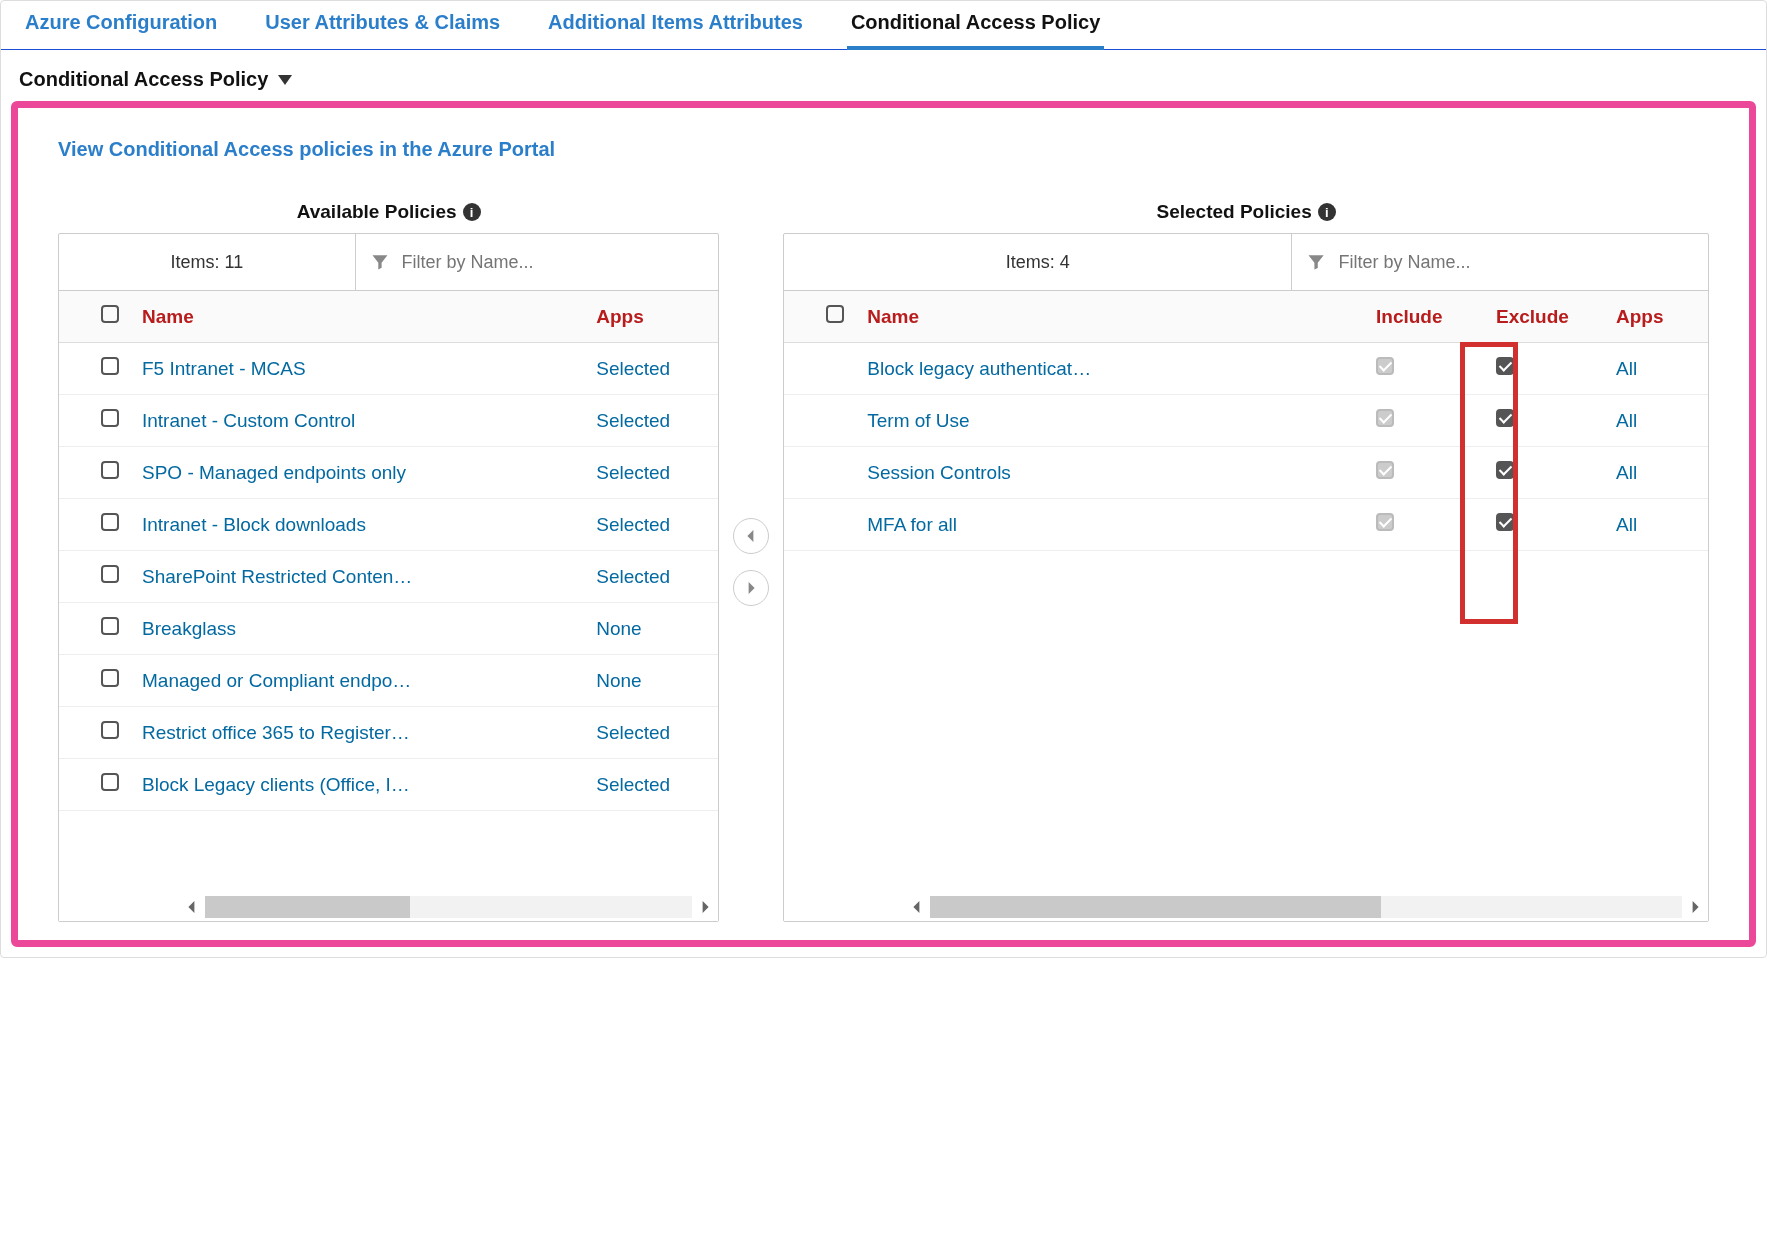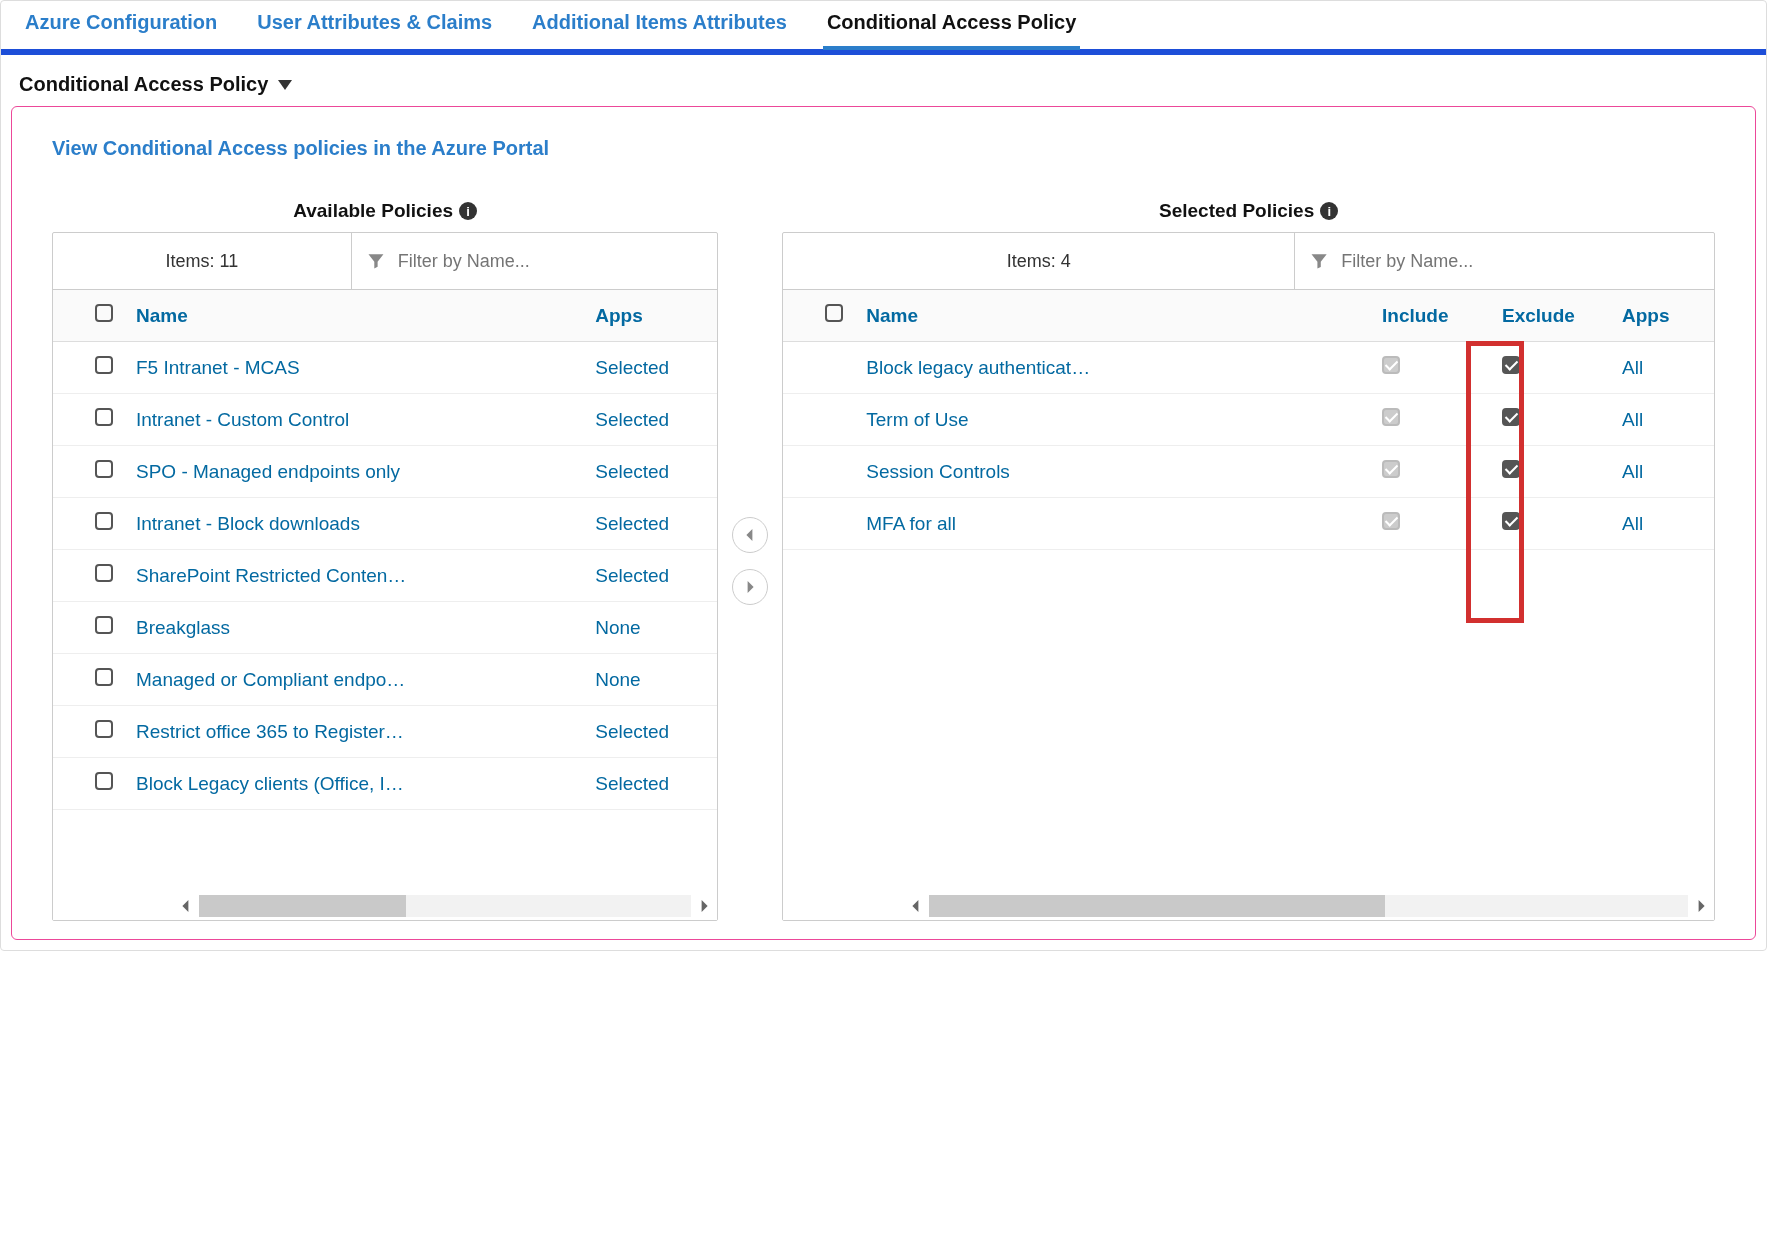--- a/index.html
+++ b/index.html
@@ -5,7 +5,7 @@
   * { box-sizing: border-box; margin: 0; padding: 0; }
   body { font-family: Arial, Helvetica, sans-serif; font-size: 18px; color: #333; background: #fff; }
   .container { width: 1767px; border: 1px solid #ddd; border-radius: 4px; }
-  .tabs { display: flex; gap: 32px; padding-left: 20px; border-bottom: 6px solid #1d4ed8; text-align: center; }
+  .tabs { display: flex; gap: 40px; padding-left: 20px; border-bottom: 1px solid #1d4ed8; text-align: center; }
   .tab { padding: 10px 4px 12px; font-size: 20px; font-weight: 600; color: #2b7eca; cursor: pointer; }
   .tab.active { color: #111; border-bottom: 4px solid #2b7eca; margin-bottom: -1px; }
   .subhead { display: flex; align-items: center; gap: 10px; padding: 18px 18px 10px; font-size: 20px; font-weight: 700; color: #111; }

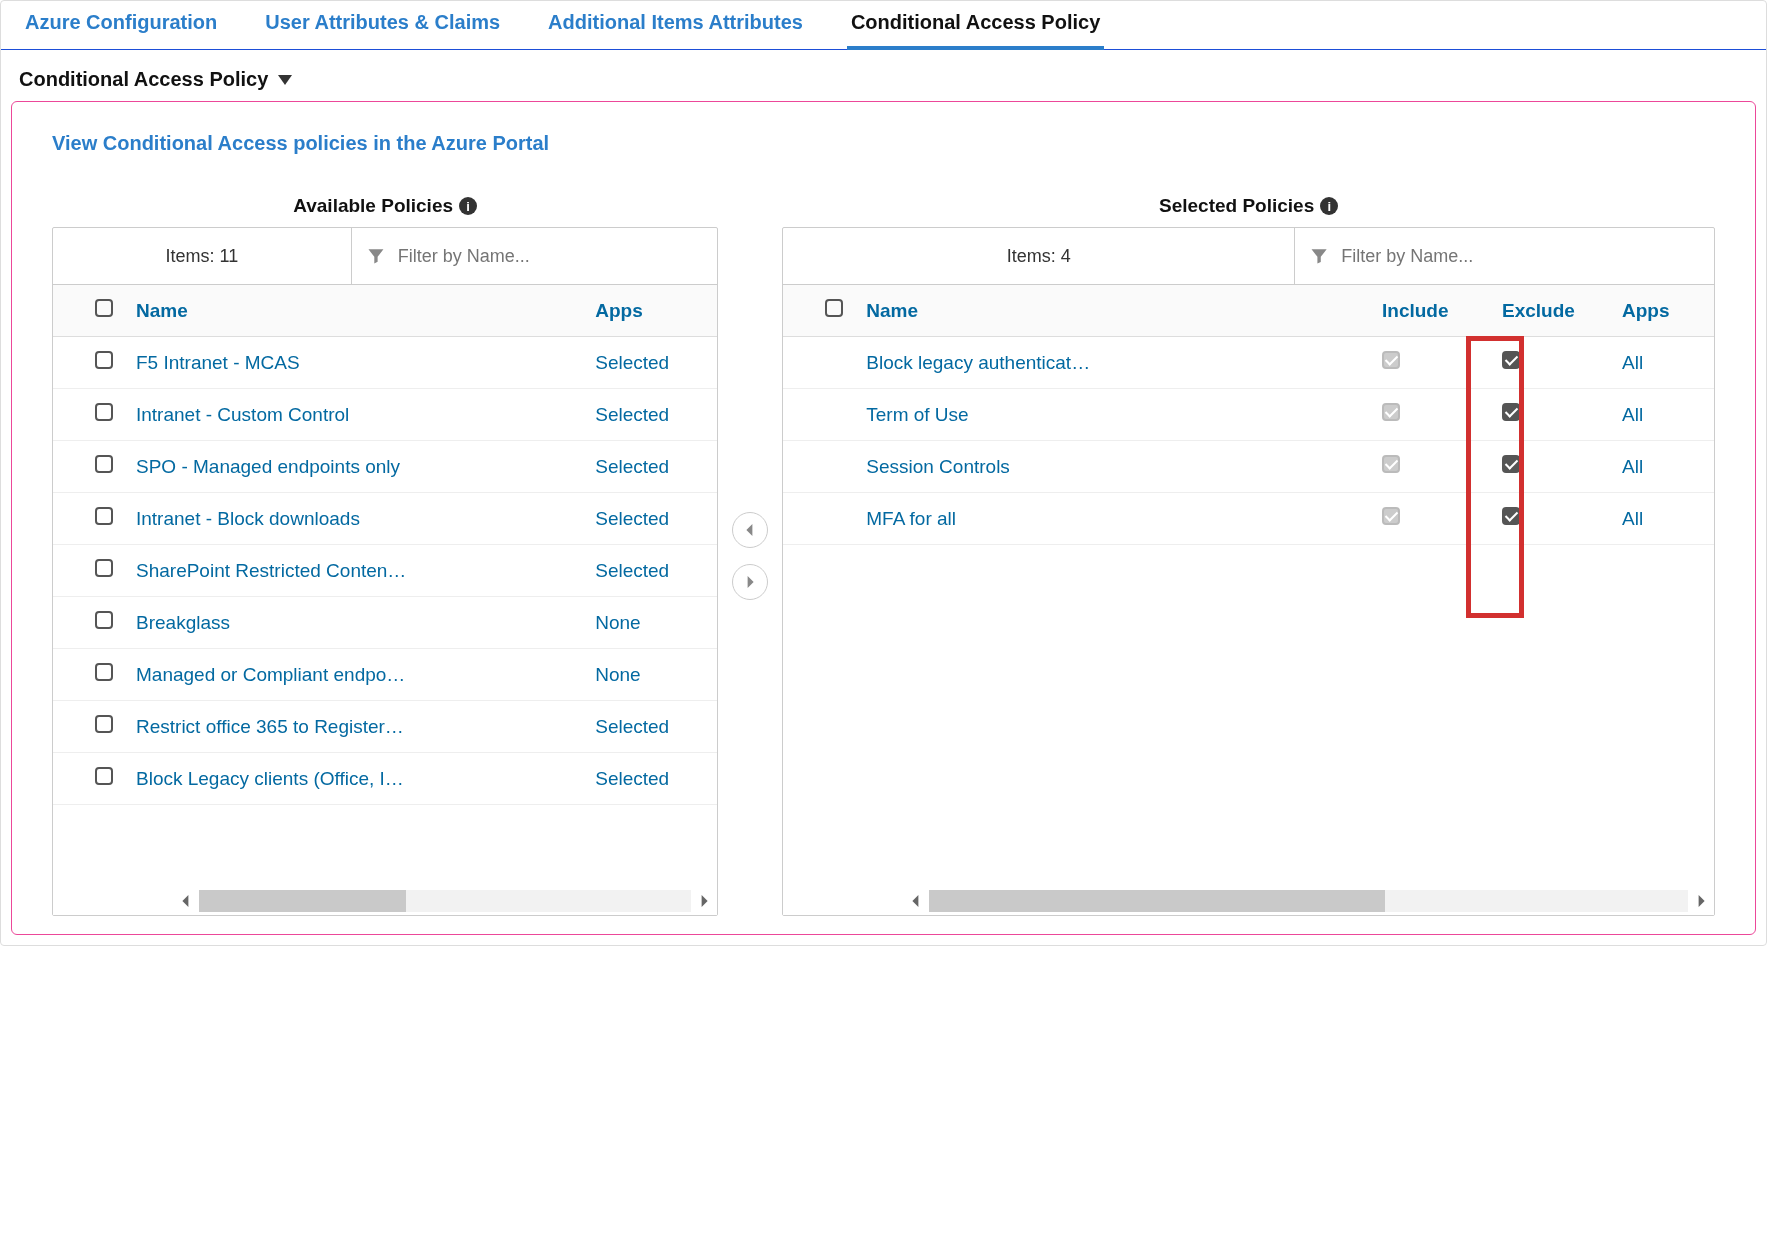--- a/index.html
+++ b/index.html
@@ -10,7 +10,7 @@
   .tab.active { color: #111; border-bottom: 4px solid #2b7eca; margin-bottom: -1px; }
   .subhead { display: flex; align-items: center; gap: 10px; padding: 18px 18px 10px; font-size: 20px; font-weight: 700; color: #111; }
   .caret-down { display:inline-block; width:0; height:0; border-left:7px solid transparent; border-right:7px solid transparent; border-top:10px solid #333; }
-  .workspace { margin: 0 10px 10px; border: 1px solid #ec4899; border-radius: 6px; padding: 30px 40px 18px; }
+  .workspace { margin: 0 10px 10px; border: 7px solid #ec4899; border-radius: 6px; padding: 30px 40px 18px; }
   .link { color: #2b7eca; font-size: 20px; font-weight: 600; cursor: pointer; }
   .panels { display: flex; align-items: stretch; gap: 8px; margin-top: 40px; }
   .panel { flex: 1; }

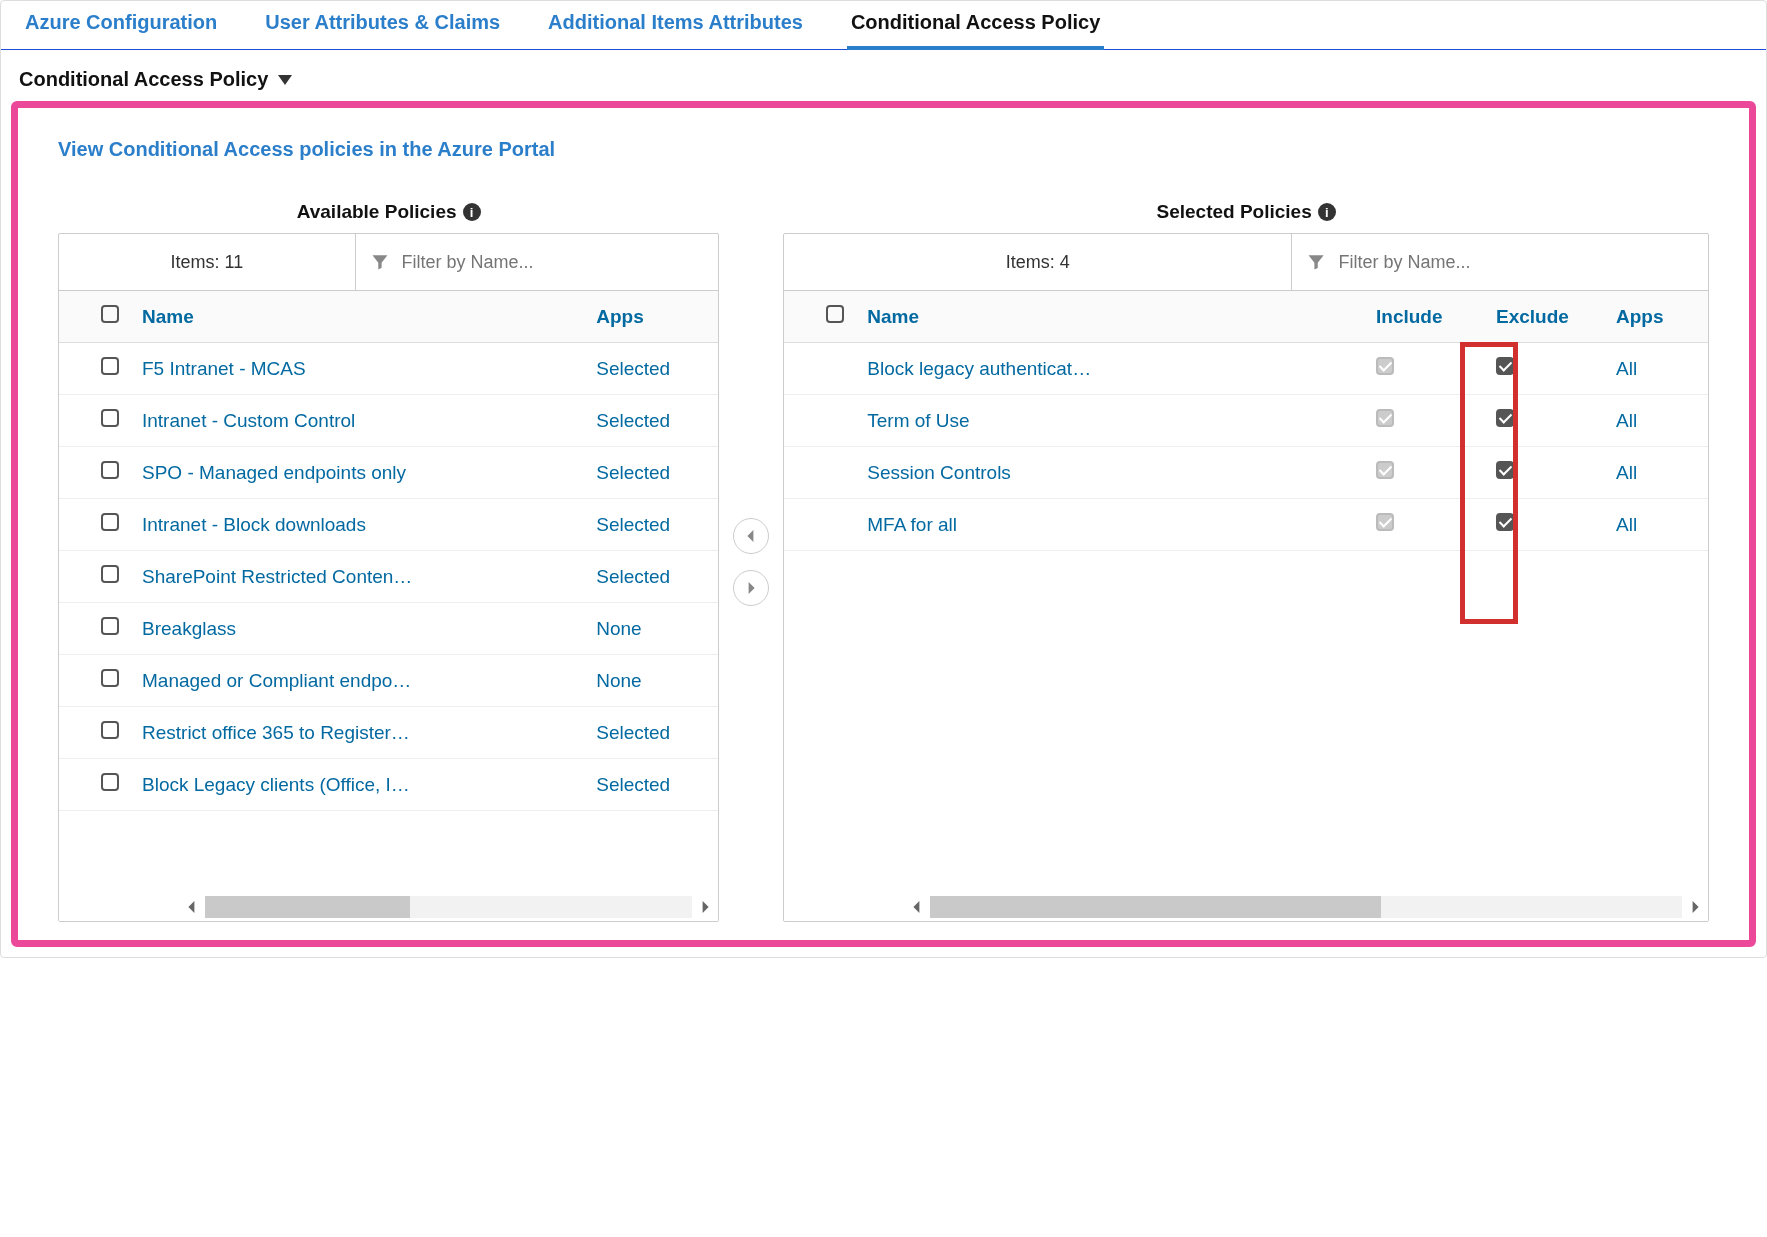--- a/index.html
+++ b/index.html
@@ -25,7 +25,7 @@
   .table-wrap { border-top:1px solid #ccc; }
   .scroll-body { height: 550px; overflow:auto; }
   .policy-table { width:100%; border-collapse:collapse; table-layout:fixed; }
-  .policy-table th { text-align:left; font-size:19px; font-weight:700; color:#0369a1; padding:14px 8px; background:#fafafa; border-bottom:1px solid #ddd; }
+  .policy-table th { text-align:left; font-size:19px; font-weight:700; color:#b91c1c; padding:14px 8px; background:#fafafa; border-bottom:1px solid #ddd; }
   .policy-table td { padding:14px 8px; font-size:19px; color:#0369a1; border-bottom:1px solid #eee; white-space:nowrap; overflow:hidden; text-overflow:ellipsis; }
   .cbx { width:18px; height:18px; border:2px solid #555; border-radius:4px; display:inline-block; cursor:pointer; }
   .cbx.dim { border-color:#bbb; background:#ccc; position:relative; }

